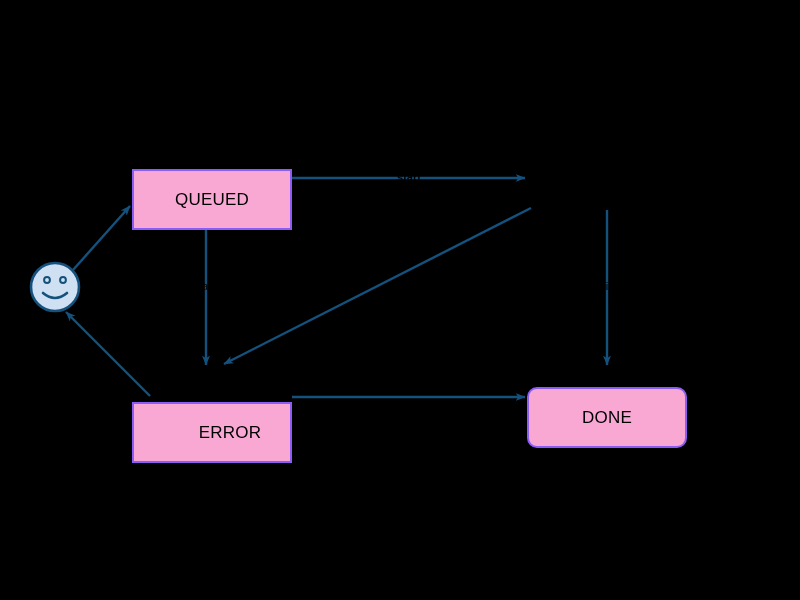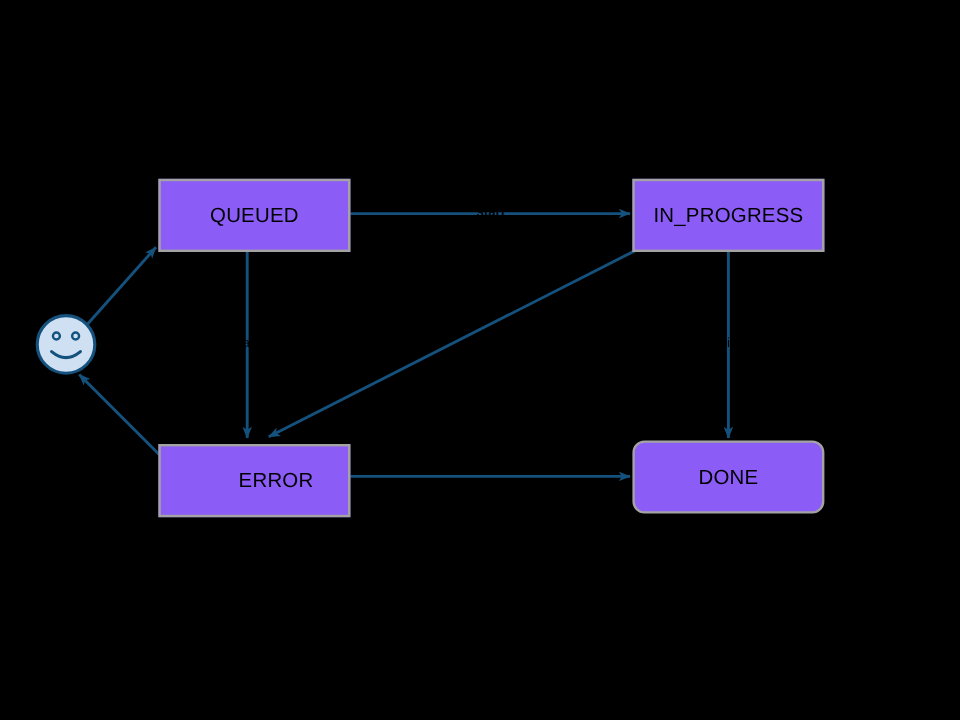--- a/index.html
+++ b/index.html
@@ -29,11 +29,12 @@
   .node-box {
     position: absolute;
     box-sizing: border-box;
-    background: #8b5cf6;
-    border: 2px solid #a3a3a3;
+    background: #f9a8d4;
+    border: 2px solid #8b5cf6;
     display: flex;
     align-items: center;
     justify-content: center;
+    margin-top: 20px;
   }
   .node-label {
     color: #000000;

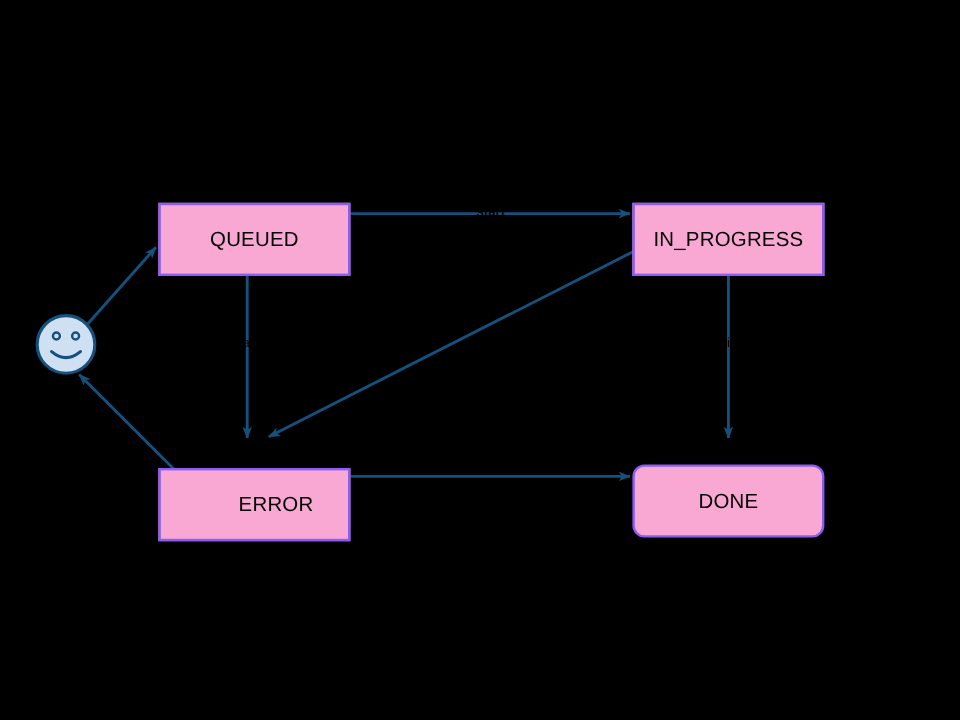--- a/index.html
+++ b/index.html
@@ -109,9 +109,6 @@
     <span class="node-label">QUEUED</span>
   </div>
 
-  <div class="node-box" style="left:527px; top:149px; width:160px; height:61px;">
-    <span class="node-label">IN_PROGRESS</span>
-  </div>
 
   <div class="node-box" style="left:132px; top:370px; width:160px; height:61px;padding-left:36px;">
     <span class="node-label">ERROR</span>

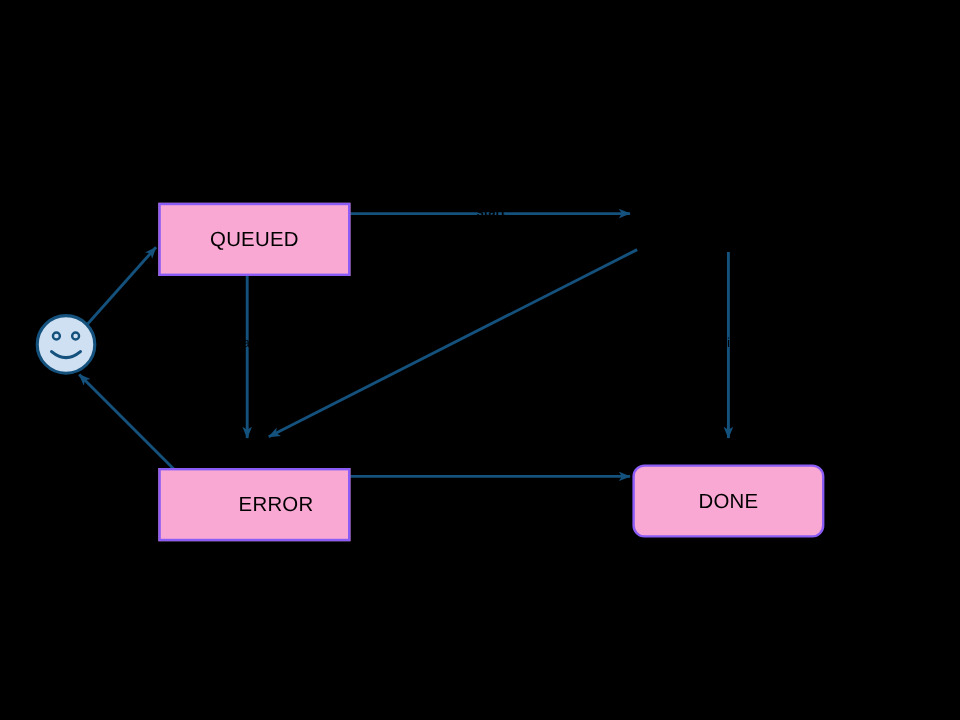--- a/index.html
+++ b/index.html
@@ -110,7 +110,7 @@
   </div>
 
 
-  <div class="node-box" style="left:132px; top:370px; width:160px; height:61px;padding-left:36px;">
+  <div class="node-box" style="left:132px; top:382px; width:160px; height:61px;padding-left:36px;">
     <span class="node-label">ERROR</span>
   </div>
 

